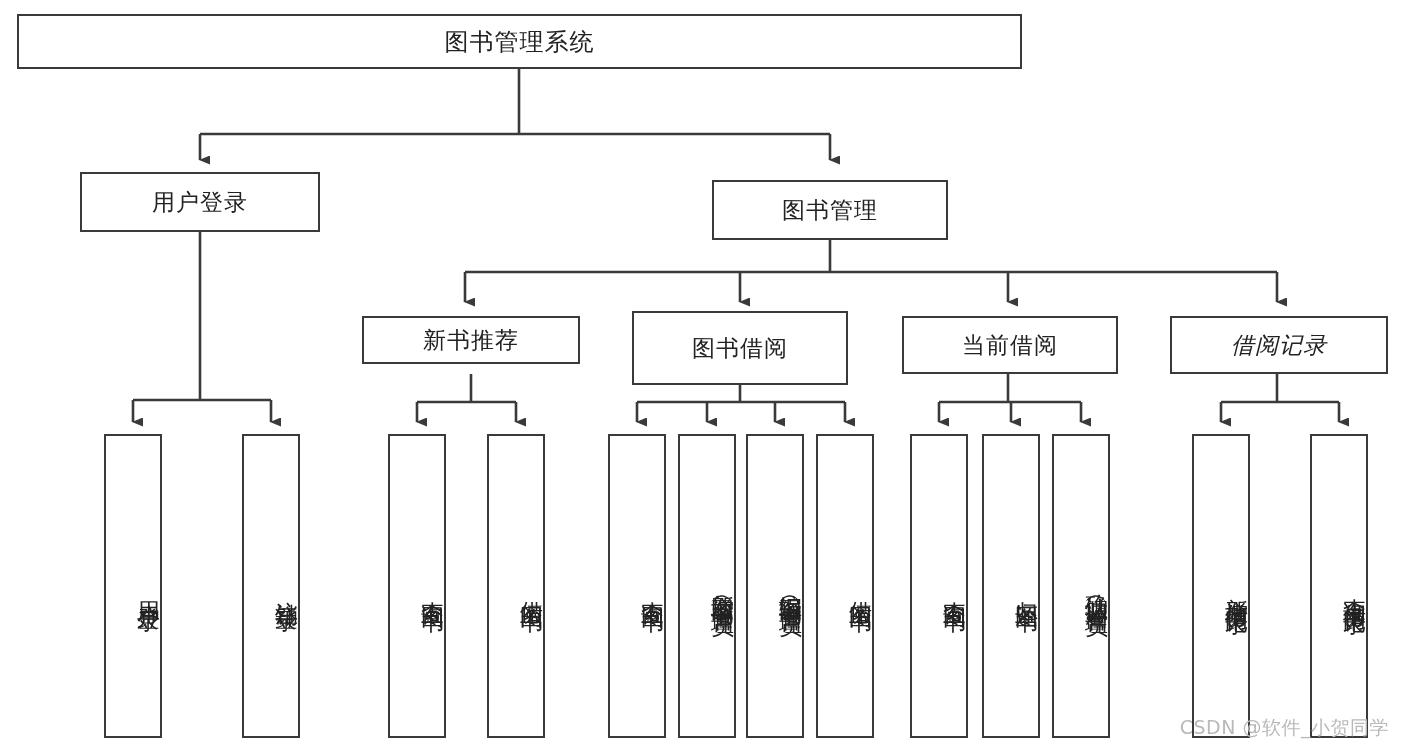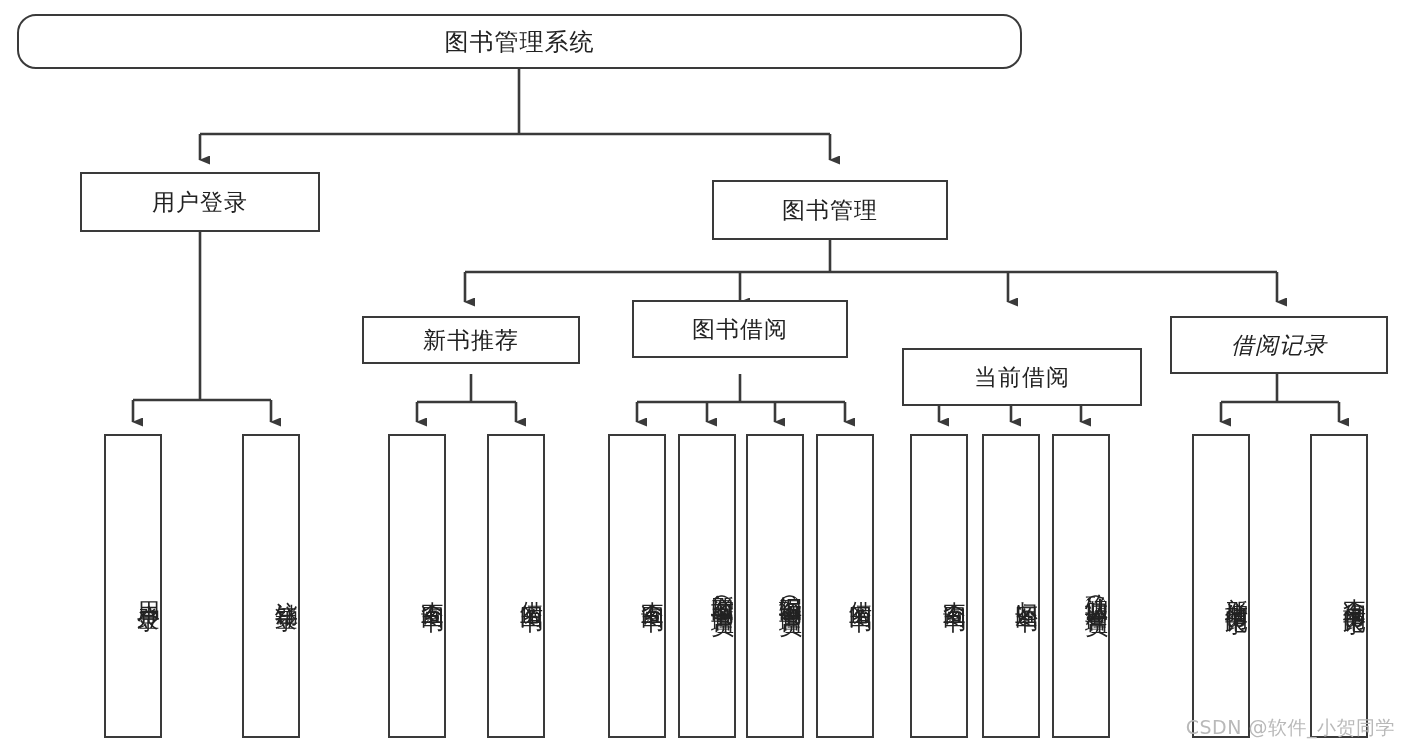--- a/index.html
+++ b/index.html
@@ -136,7 +136,7 @@
     </g>
   </svg>
 
-  <div class="node horiz root" style="left: 17px; top: 14px; width: 1005px; height: 55px; border-radius: 19px;">
+  <div class="node horiz root" style="left: 17px; top: 14px; width: 1005px; height: 55px;">
     <span class="label">图书管理系统</span>
   </div>
 

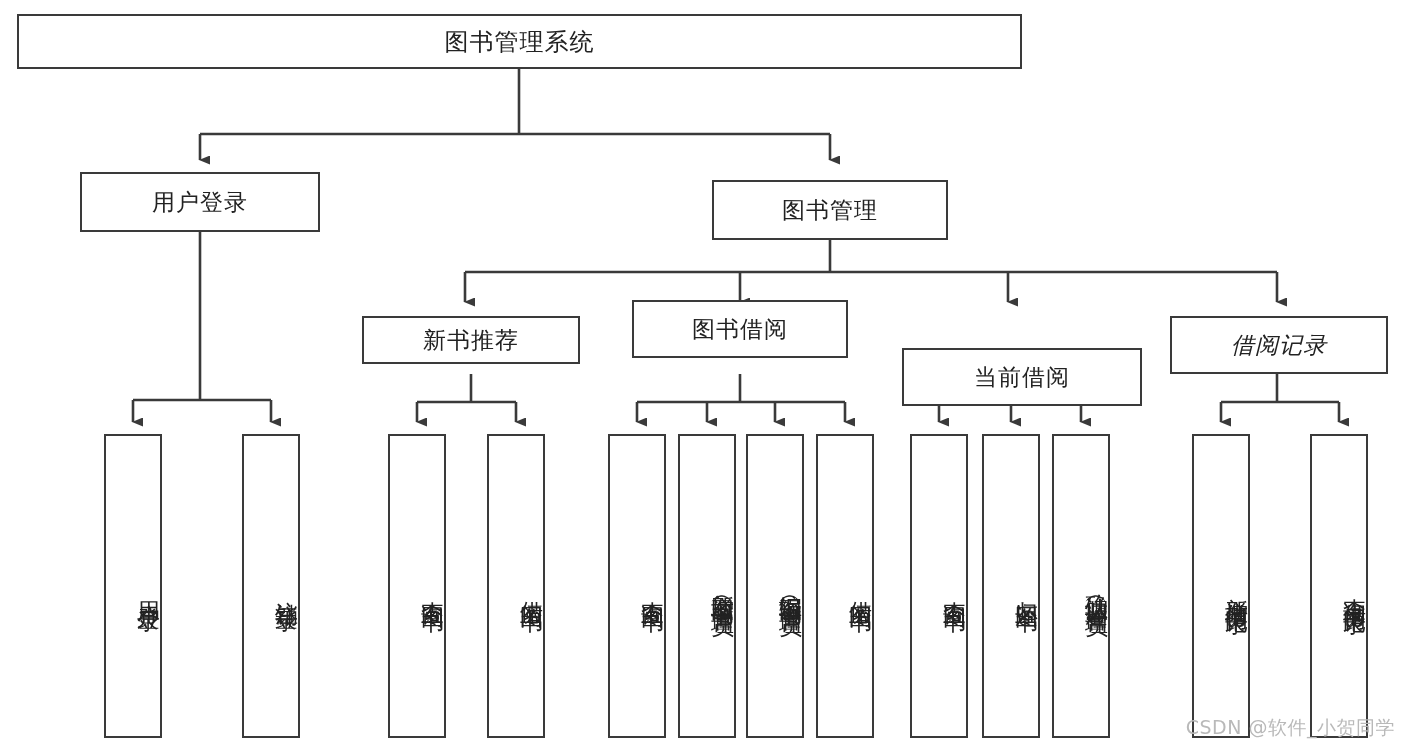--- a/index.html
+++ b/index.html
@@ -150,7 +150,7 @@
   <div class="node horiz" style="left: 362px; top: 316px; width: 218px; height: 48px; text-align: right;">
     <span class="label">新书推荐</span>
   </div>
-  <div class="node horiz" style="left: 632px; top: 300px; width: 216px; height: 58px;">
+  <div class="node horiz" style="left: 632px; top: 311px; width: 216px; height: 74px;">
     <span class="label">图书借阅</span>
   </div>
   <div class="node horiz" style="left: 902px; top: 316px; width: 240px; height: 58px; margin-top: 32px;">

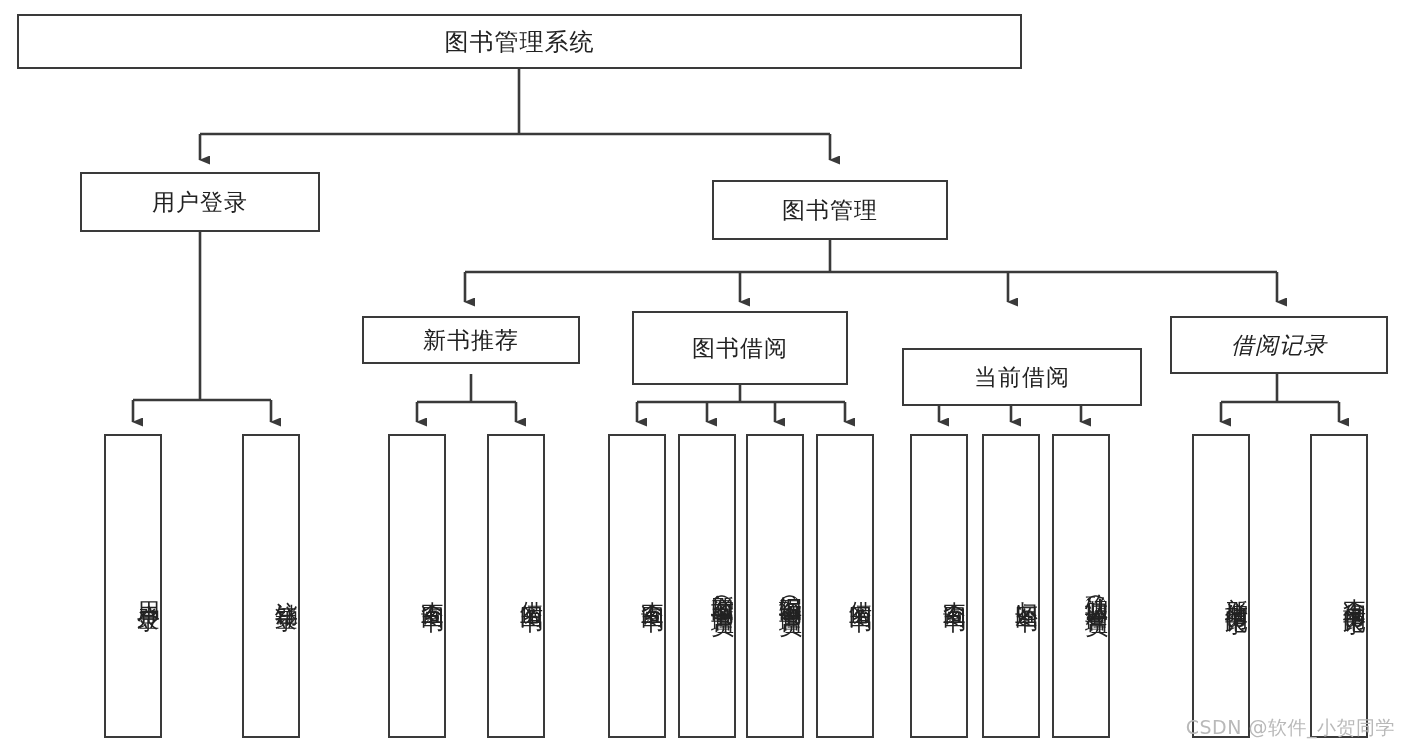--- a/index.html
+++ b/index.html
@@ -153,7 +153,7 @@
   <div class="node horiz" style="left: 632px; top: 311px; width: 216px; height: 74px;">
     <span class="label">图书借阅</span>
   </div>
-  <div class="node horiz" style="left: 902px; top: 316px; width: 240px; height: 58px; margin-top: 32px;">
+  <div class="node horiz" style="left: 902px; top: 316px; width: 216px; height: 58px;">
     <span class="label">当前借阅</span>
   </div>
   <div class="node horiz" style="left: 1170px; top: 316px; width: 218px; height: 58px; font-style: italic;">

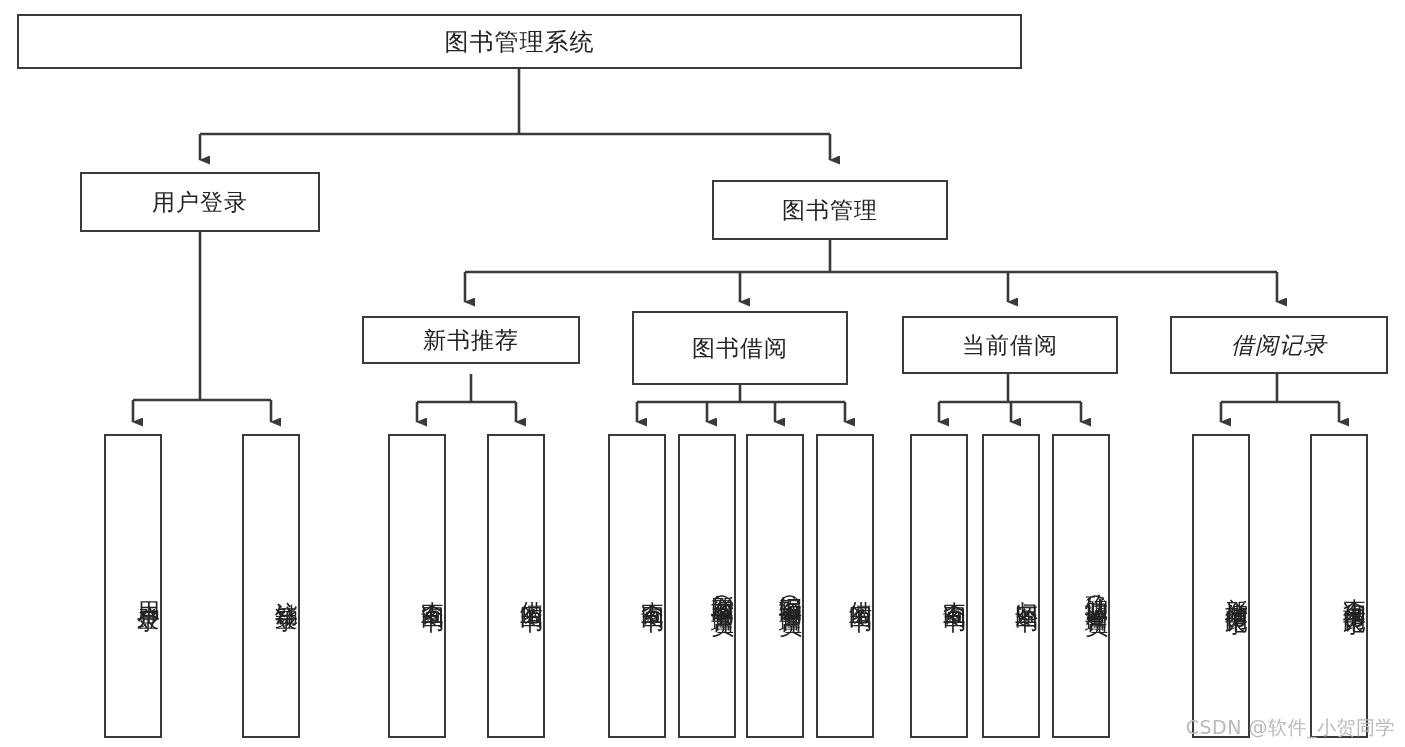--- a/index.html
+++ b/index.html
@@ -59,7 +59,7 @@
   }
   .watermark {
     position: absolute;
-    right: 10px;
+    right: 16px;
     bottom: 6px;
     font-size: 19px;
     color: #b9b9b9;

